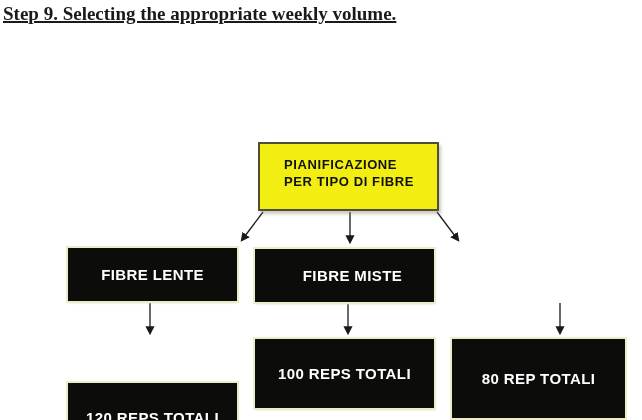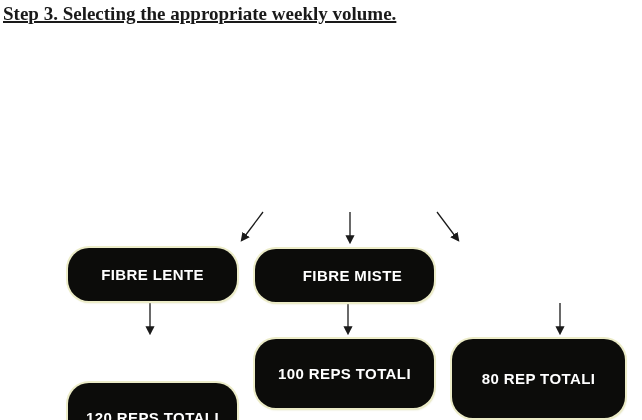--- a/index.html
+++ b/index.html
@@ -83,7 +83,7 @@
 
 <div class="page">
 
-  <h1 class="title">Step 3. Selecting the appropriate weekly volume.</h1>
+  <h1 class="title">Step 9. Selecting the appropriate weekly volume.</h1>
 
   <svg class="connectors" viewBox="0 0 642 420" xmlns="http://www.w3.org/2000/svg">
     <defs>

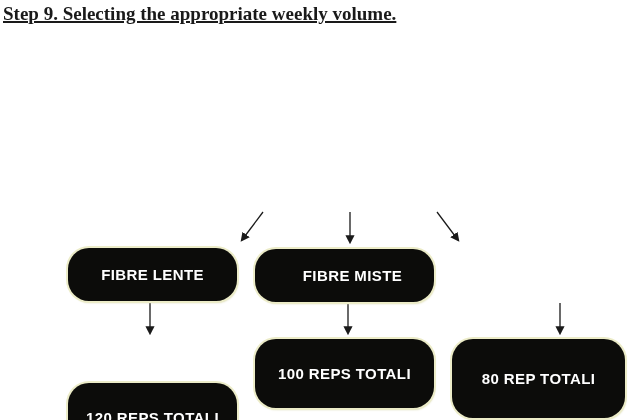--- a/index.html
+++ b/index.html
@@ -101,6 +101,10 @@
     </g>
   </svg>
 
+  <div class="node root">
+    <div>PIANIFICAZIONE</div>
+    <div>PER TIPO DI FIBRE</div>
+  </div>
 
   <div class="node black m1">FIBRE LENTE</div>
   <div class="node black m2">FIBRE MISTE</div>

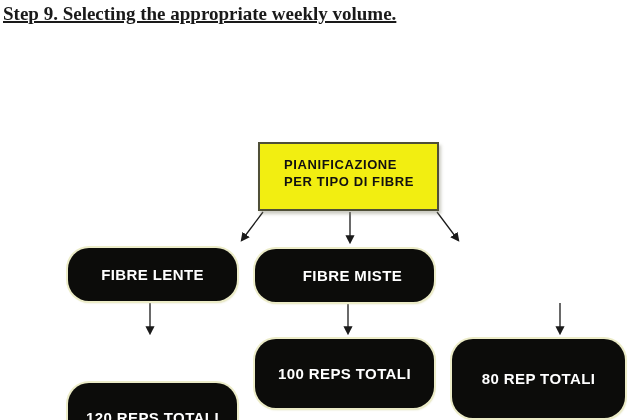--- a/index.html
+++ b/index.html
@@ -67,7 +67,6 @@
     text-align: center;
     box-shadow: 0 0 0 2px #ececc8, 1px 2px 2px #dedebc;
     white-space: nowrap;
-    border-radius: 21px;
   }
   
   .node.m1 { left: 68px;  top: 248px; width: 169px; height: 53px; }

